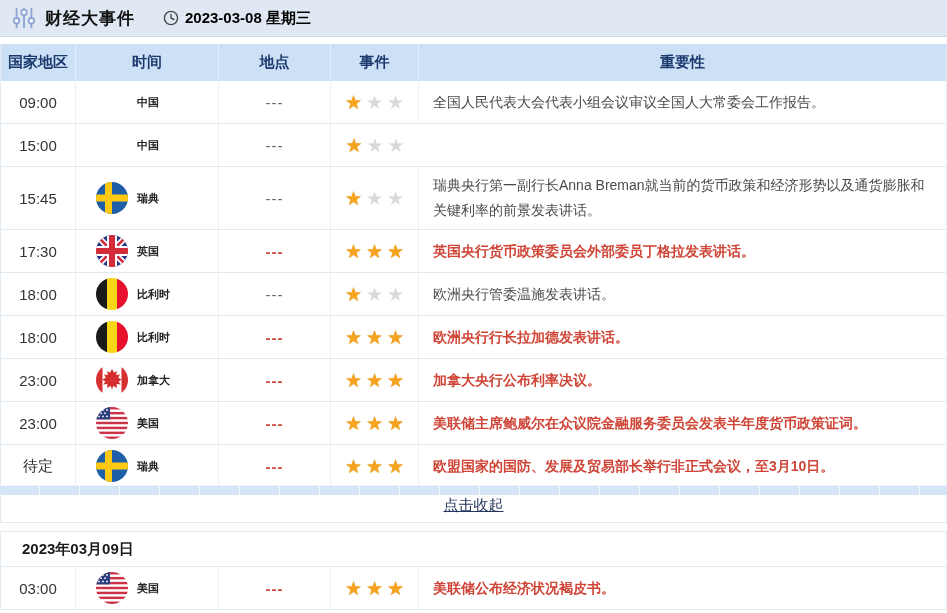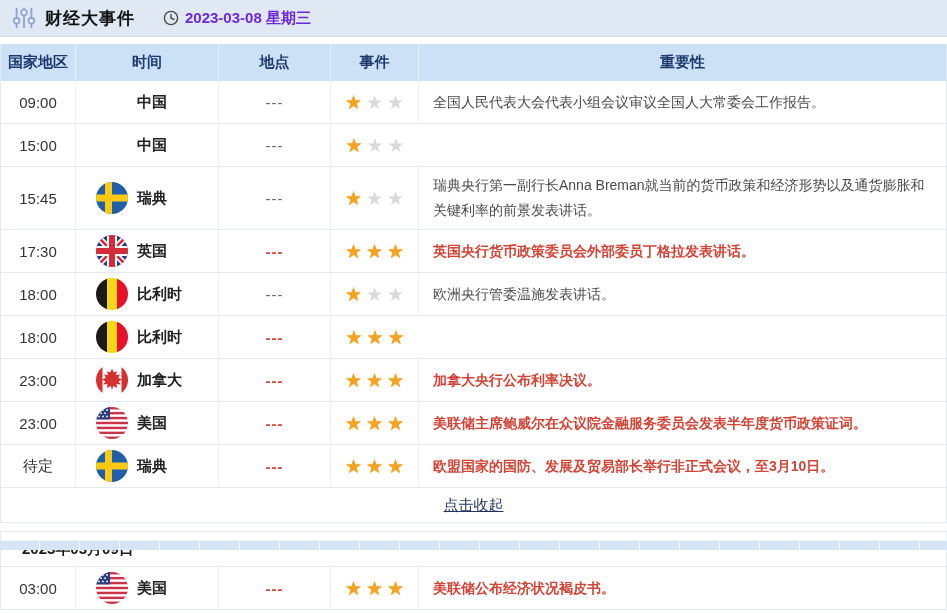--- a/index.html
+++ b/index.html
@@ -10,7 +10,7 @@
   *{box-sizing:border-box;margin:0;padding:0;}
   html,body{width:947px;height:613px;overflow:hidden;background:#fff;
     font-family:"Liberation Sans","DejaVu Sans",sans-serif;}
-  .page{position:relative;width:947px;height:550px;background:#fff;}
+  .page{position:relative;width:947px;height:495px;background:#fff;}
 
   
   .topbar{height:37px;background:var(--topbar-blue);border-bottom:1px solid #cdd9e6;

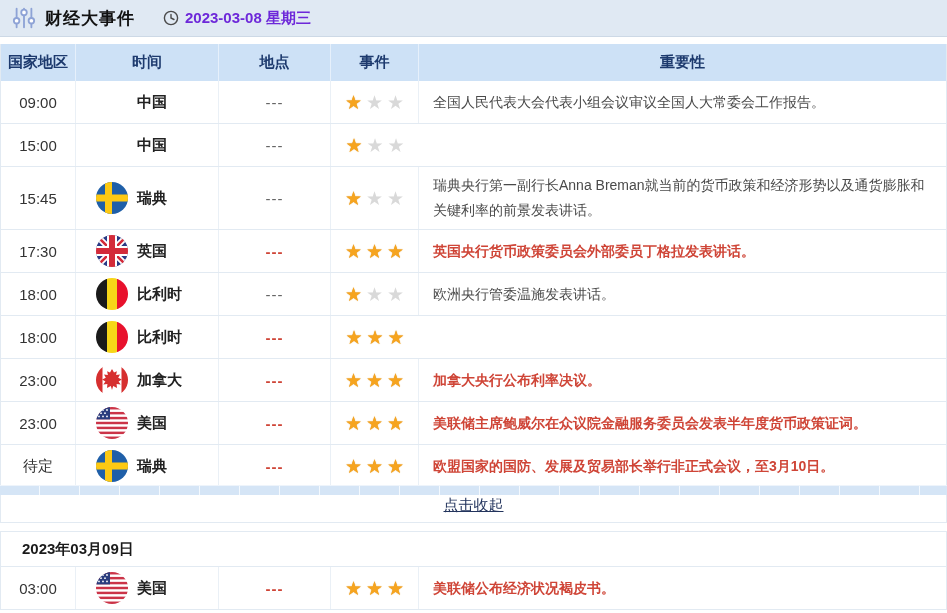--- a/index.html
+++ b/index.html
@@ -19,7 +19,7 @@
   .page-title{font-size:17px;font-weight:700;color:#111;letter-spacing:1px;}
   .clockwrap{display:flex;align-items:center;margin-left:28px;}
   .clockwrap svg{width:16px;height:16px;margin-right:6px;}
-  .topbar-date{font-size:15px;font-weight:700;color:#6d28d9;}
+  .topbar-date{font-size:15px;font-weight:700;color:#000000;}
 
   
   .etable{border-left:1px solid var(--border);border-right:1px solid var(--border);}

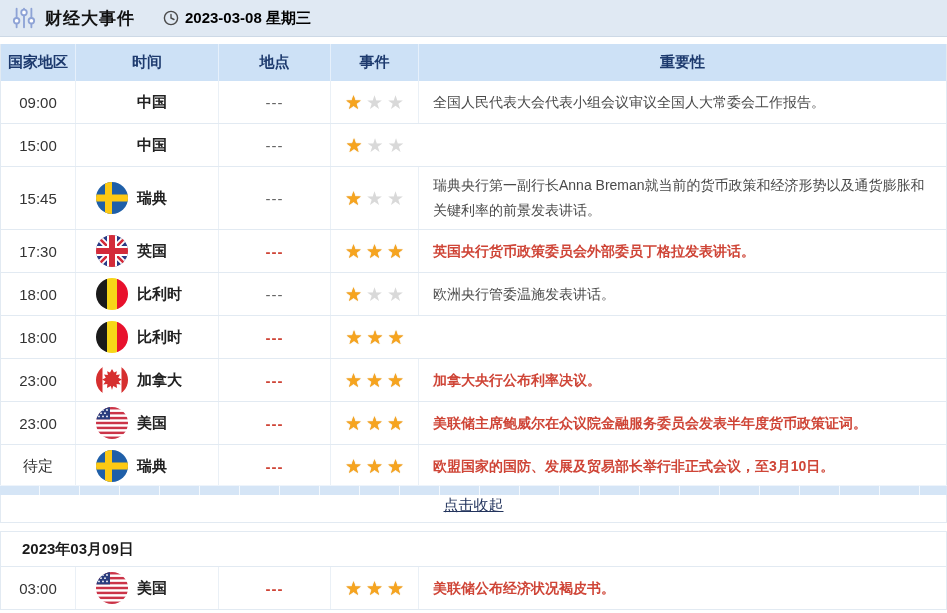--- a/index.html
+++ b/index.html
@@ -37,7 +37,7 @@
   .c-country{padding-left:20px;}
   .flag{width:32px;height:32px;border-radius:50%;overflow:hidden;display:inline-flex;flex:0 0 32px;}
   .flag svg{width:32px;height:32px;display:block;}
-  .country-label{margin-left:9px;font-size:15px;font-weight:700;color:#222;}
+  .country-label{margin-left:9px;font-size:11px;font-weight:700;color:#222;}
   .c-loc{justify-content:center;font-size:15px;color:#666;letter-spacing:1px;}
   .c-stars{justify-content:center;gap:4px;}
   .star{font-size:19px;line-height:1;}

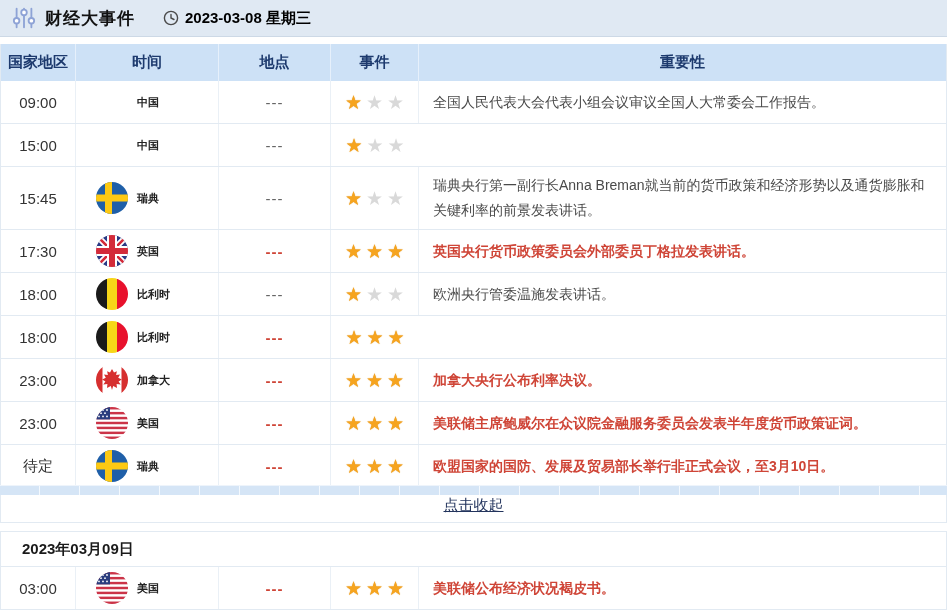--- a/index.html
+++ b/index.html
@@ -237,6 +237,9 @@
             <span class="star filled">★</span>
             <span class="star filled">★</span>
             <span class="star filled">★</span>
+          </div>
+    <div class="cell c-event">
+            <span>欧洲央行行长拉加德发表讲话。</span>
           </div>
   </div>
         <div class="grid row important">

